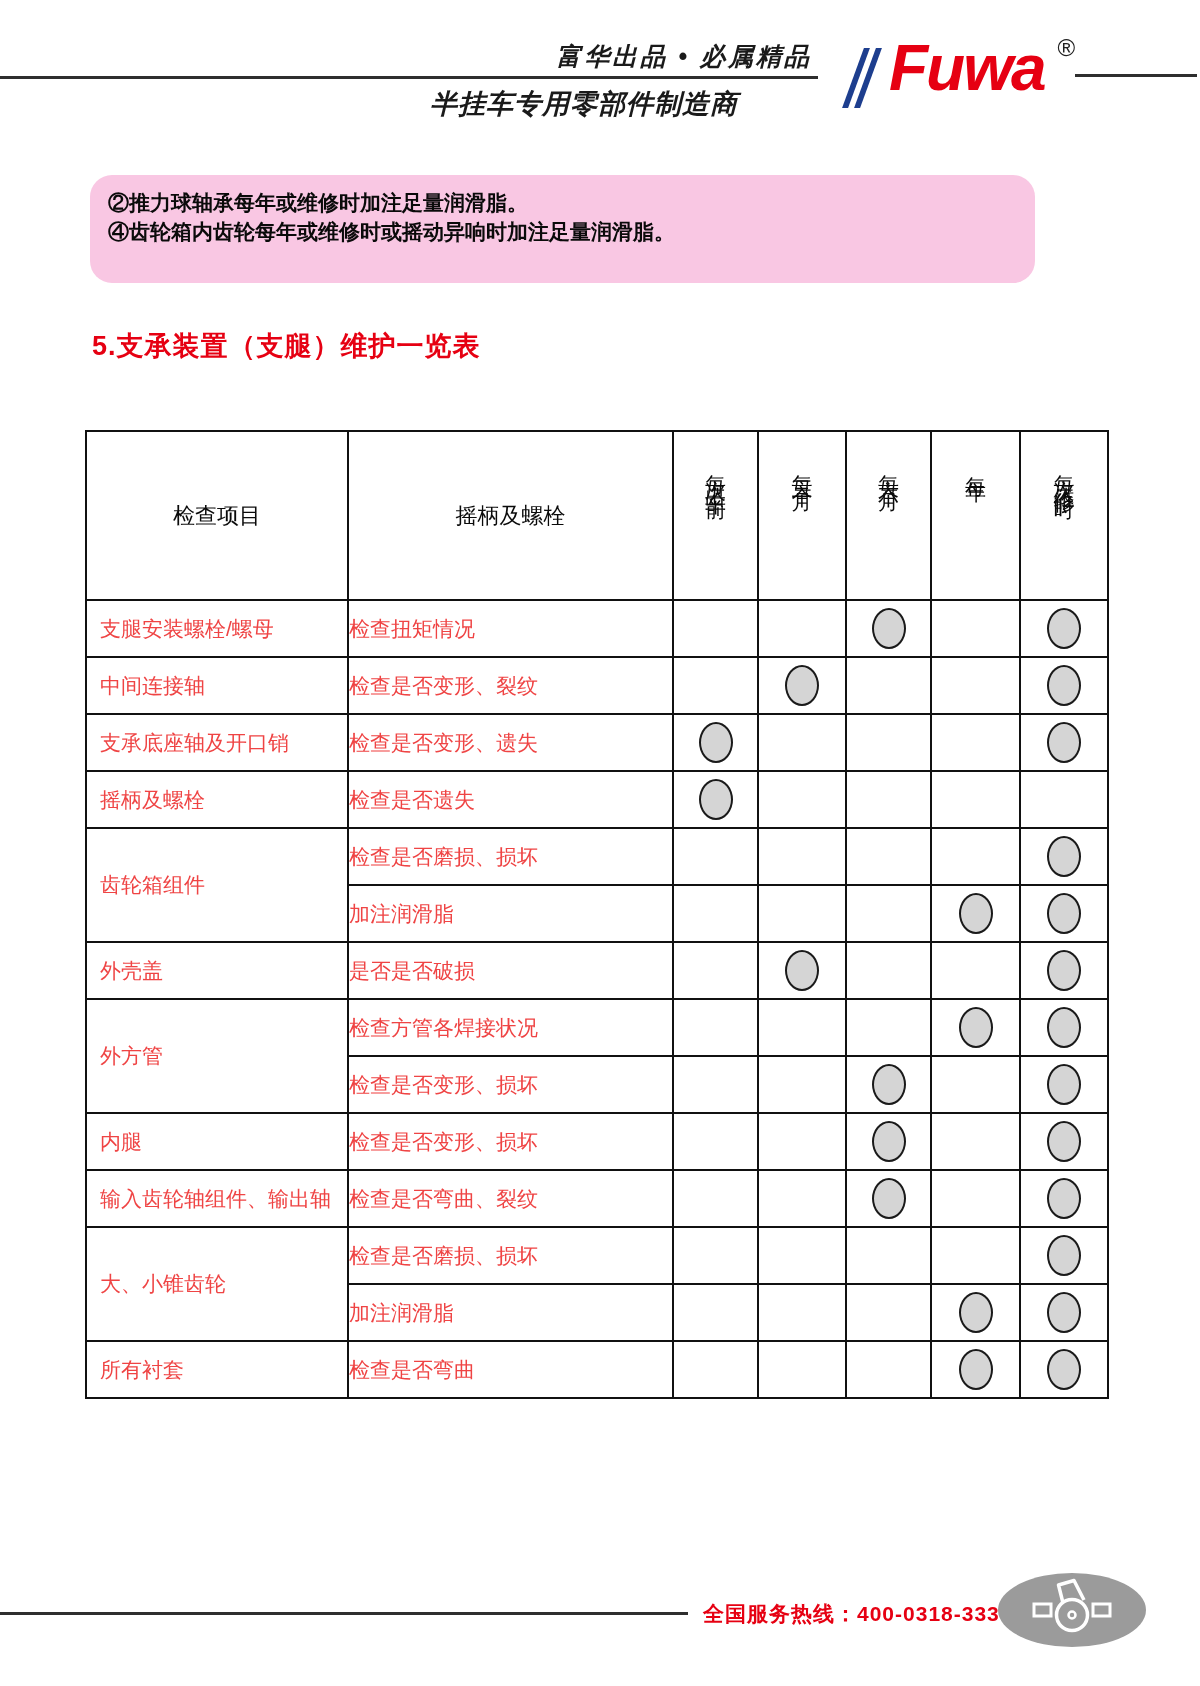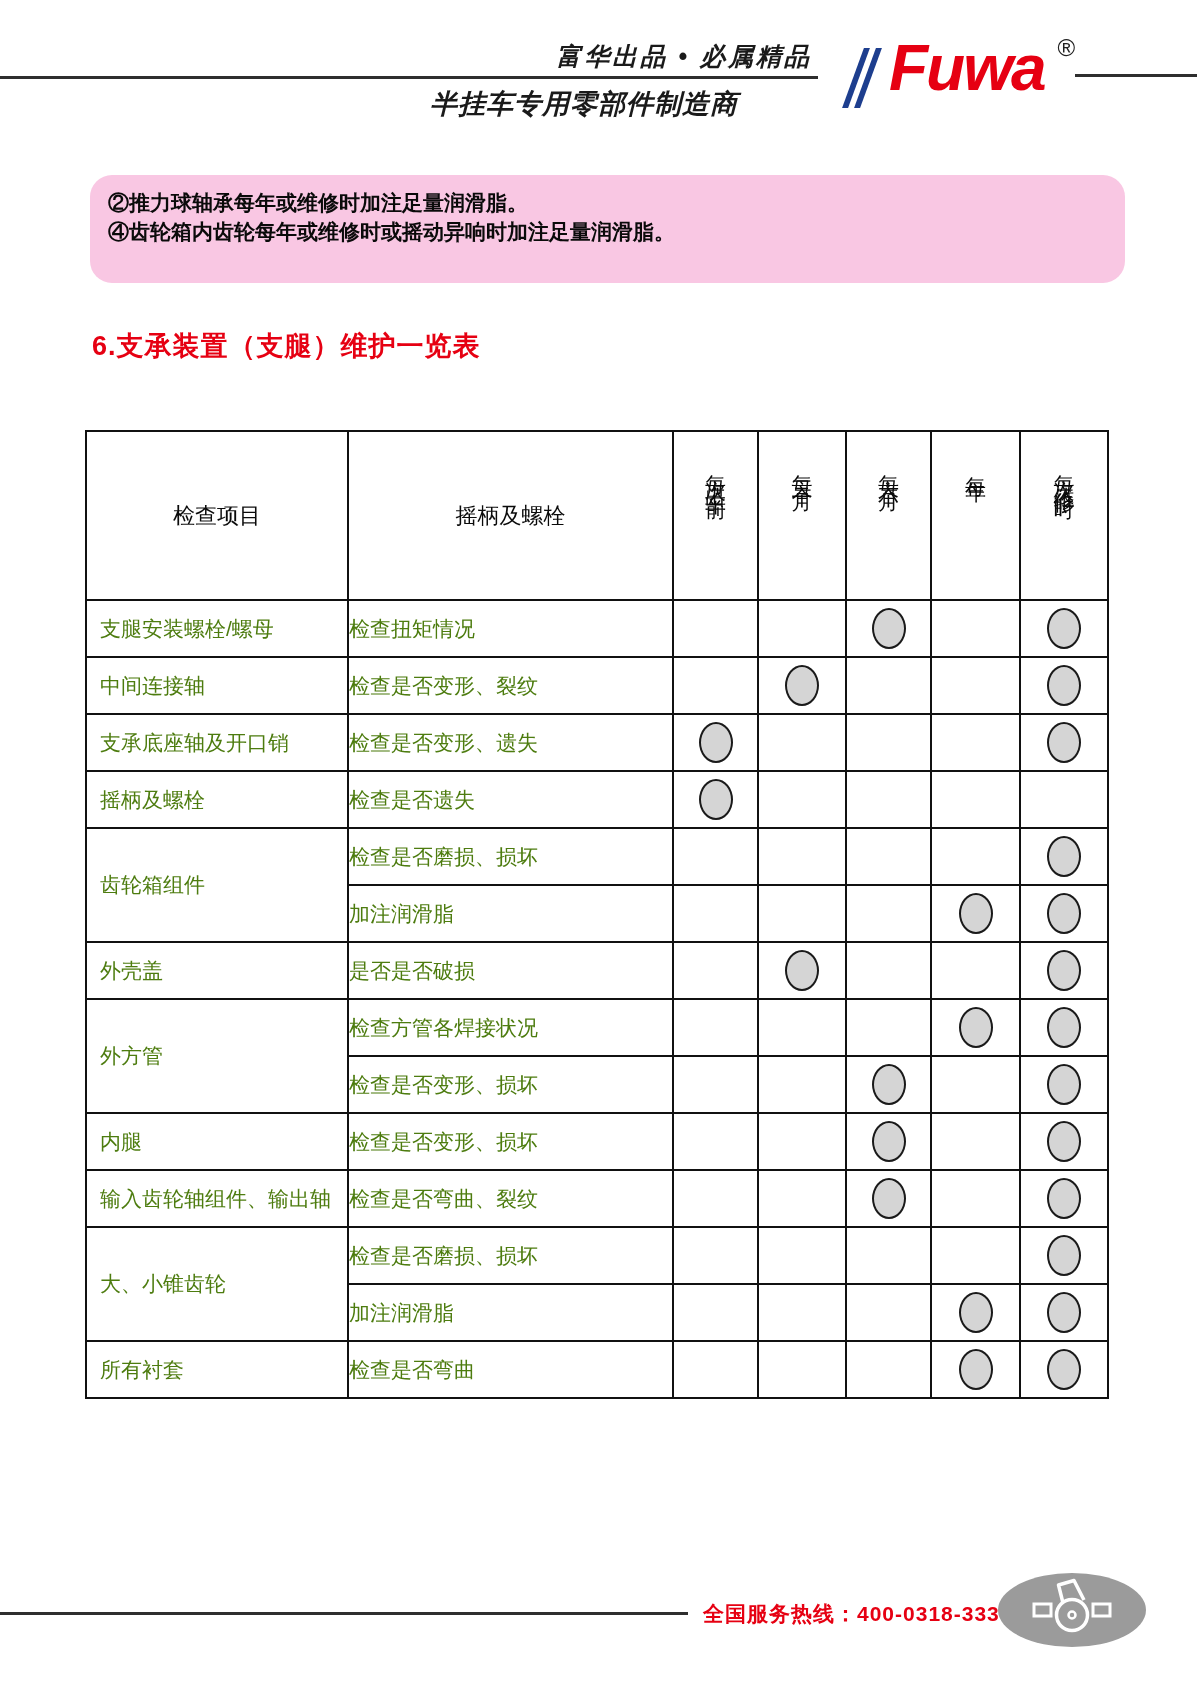--- a/index.html
+++ b/index.html
@@ -29,7 +29,7 @@
 
   
   .notice{
-    position:absolute;top:175px;left:90px;width:1035px;height:108px;box-sizing:border-box;
+    position:absolute;top:175px;left:90px;width:945px;height:108px;box-sizing:border-box;
     background:var(--pink,#f9c7e3);border-radius:22px;padding:13px 18px;
   }
   .notice p{margin:0;font-size:21px;line-height:29px;font-weight:600;color:#0a0a0a;}

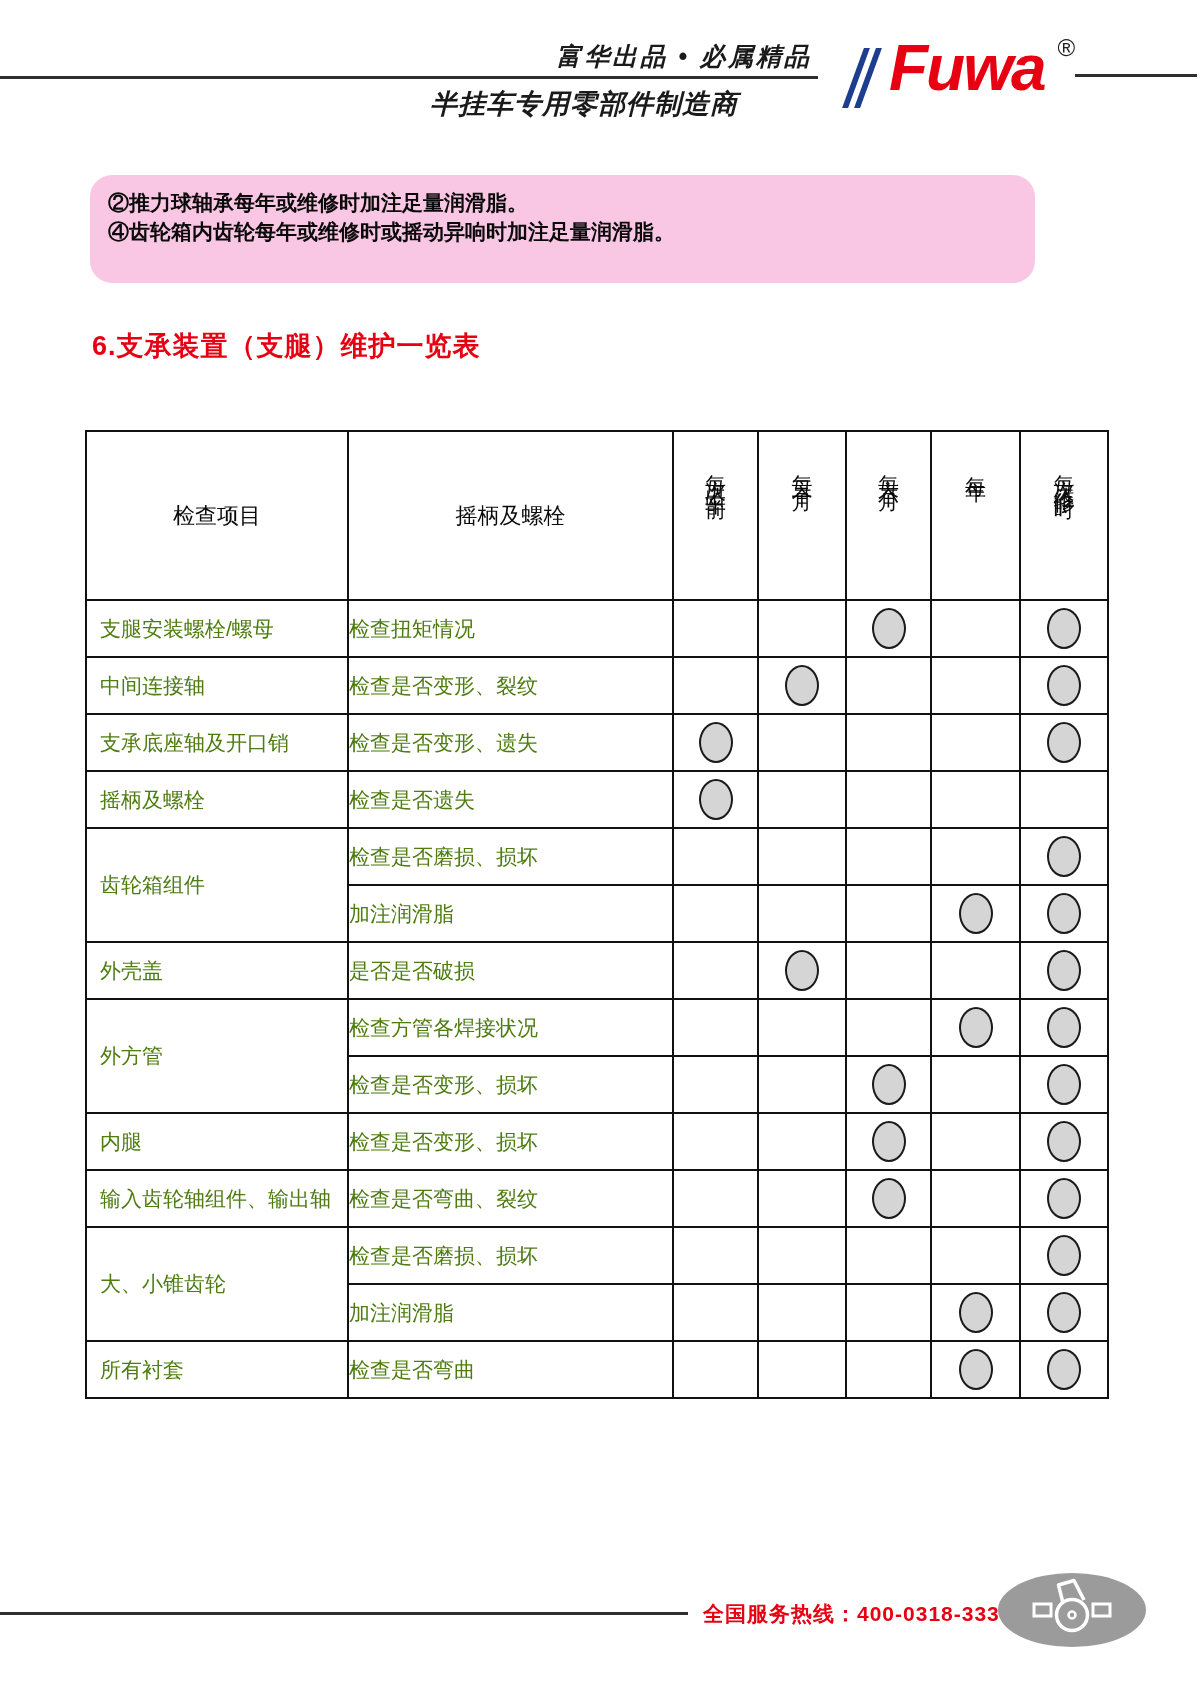--- a/index.html
+++ b/index.html
@@ -93,7 +93,7 @@
   <p>④齿轮箱内齿轮每年或维修时或摇动异响时加注足量润滑脂。</p>
 </div>
 
-<h2 class="section-title">6.支承装置（支腿）维护一览表</h2>
+<h2 class="section-title">5.支承装置（支腿）维护一览表</h2>
 
 <div class="table-wrap">
     <table>

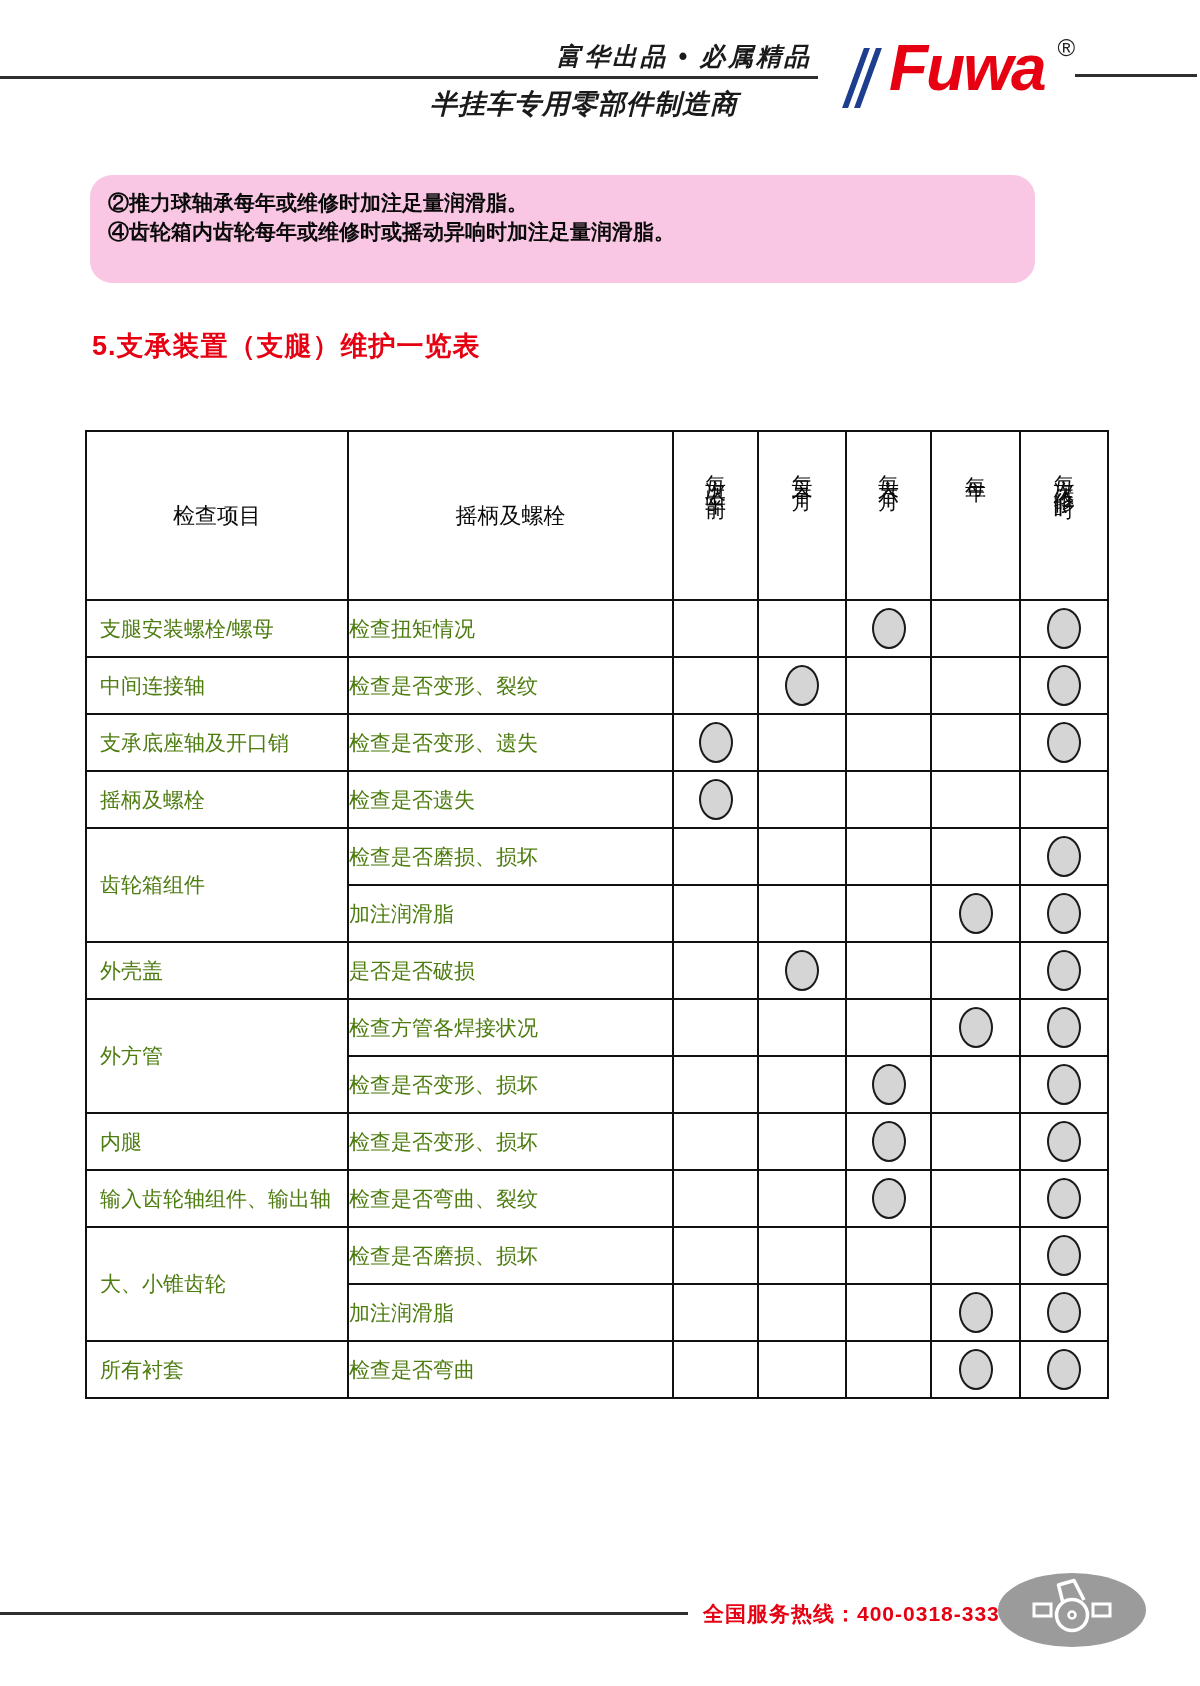--- a/index.html
+++ b/index.html
@@ -53,7 +53,7 @@
     writing-mode:vertical-rl;display:inline-block;font-size:21px;
     letter-spacing:6px;color:#0a0a0a;
   }
-  .c-item,.c-work{font-size:21px;text-align:left;white-space:nowrap;color:#4d7c0f;vertical-align:middle;}
+  .c-item,.c-work{font-size:21px;text-align:left;white-space:nowrap;color:#ef4444;vertical-align:middle;}
   .c-item{padding-left:13px;}
   .c-work{}
   .c-mark{text-align:center;vertical-align:middle;}

